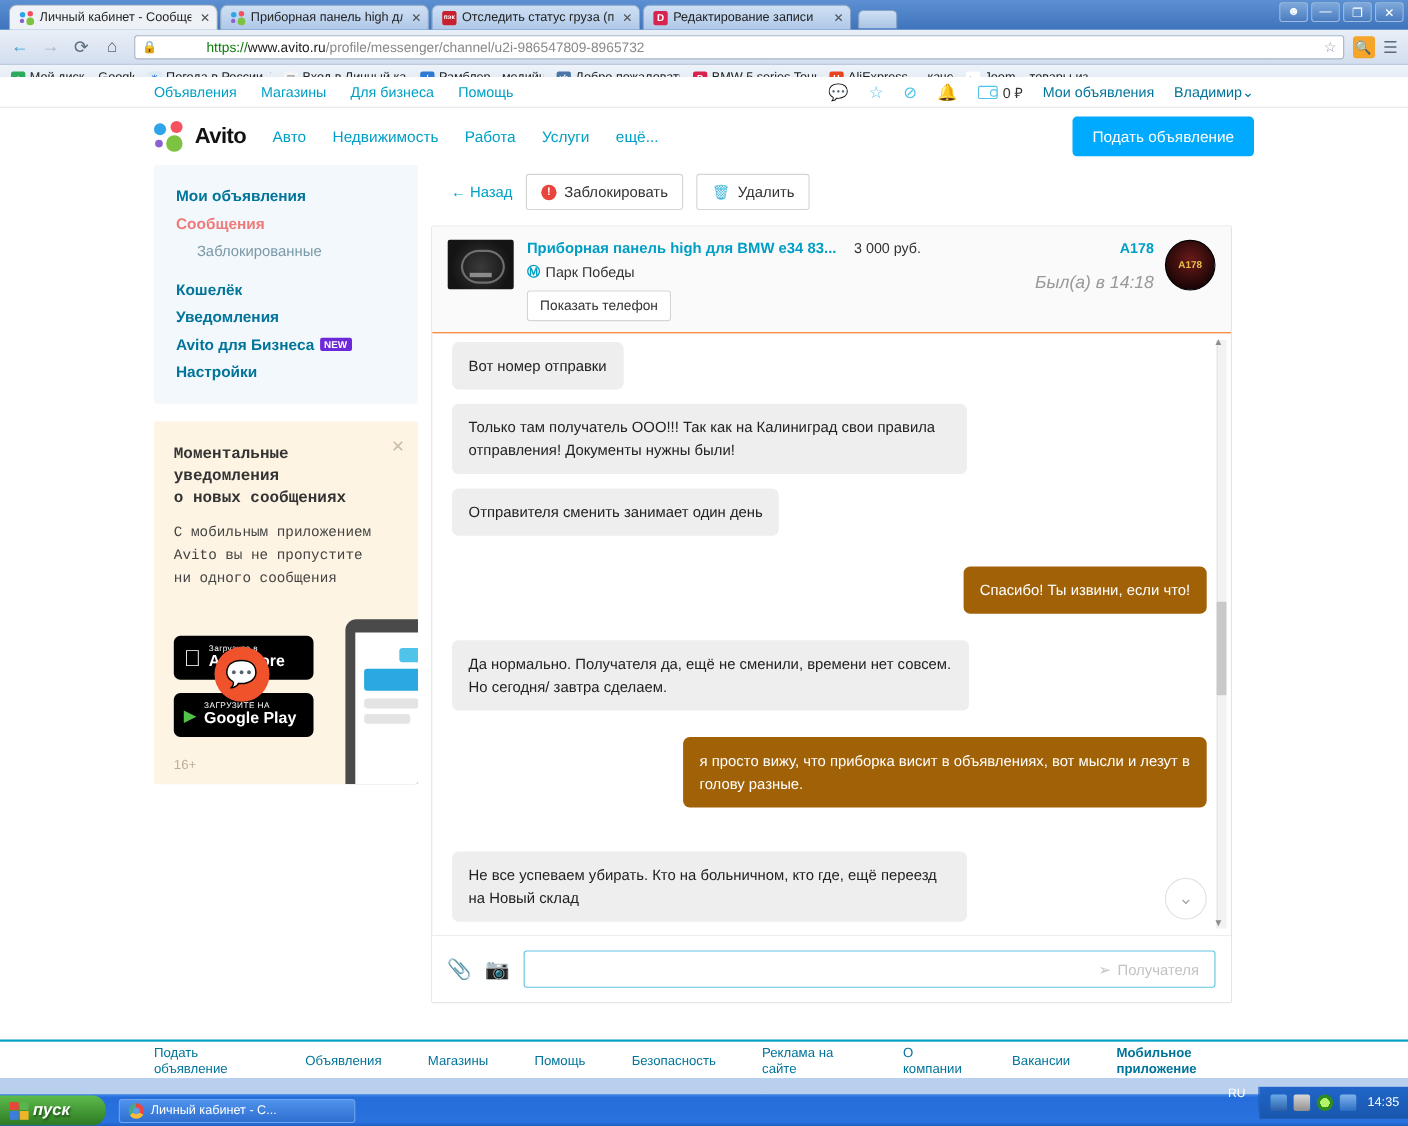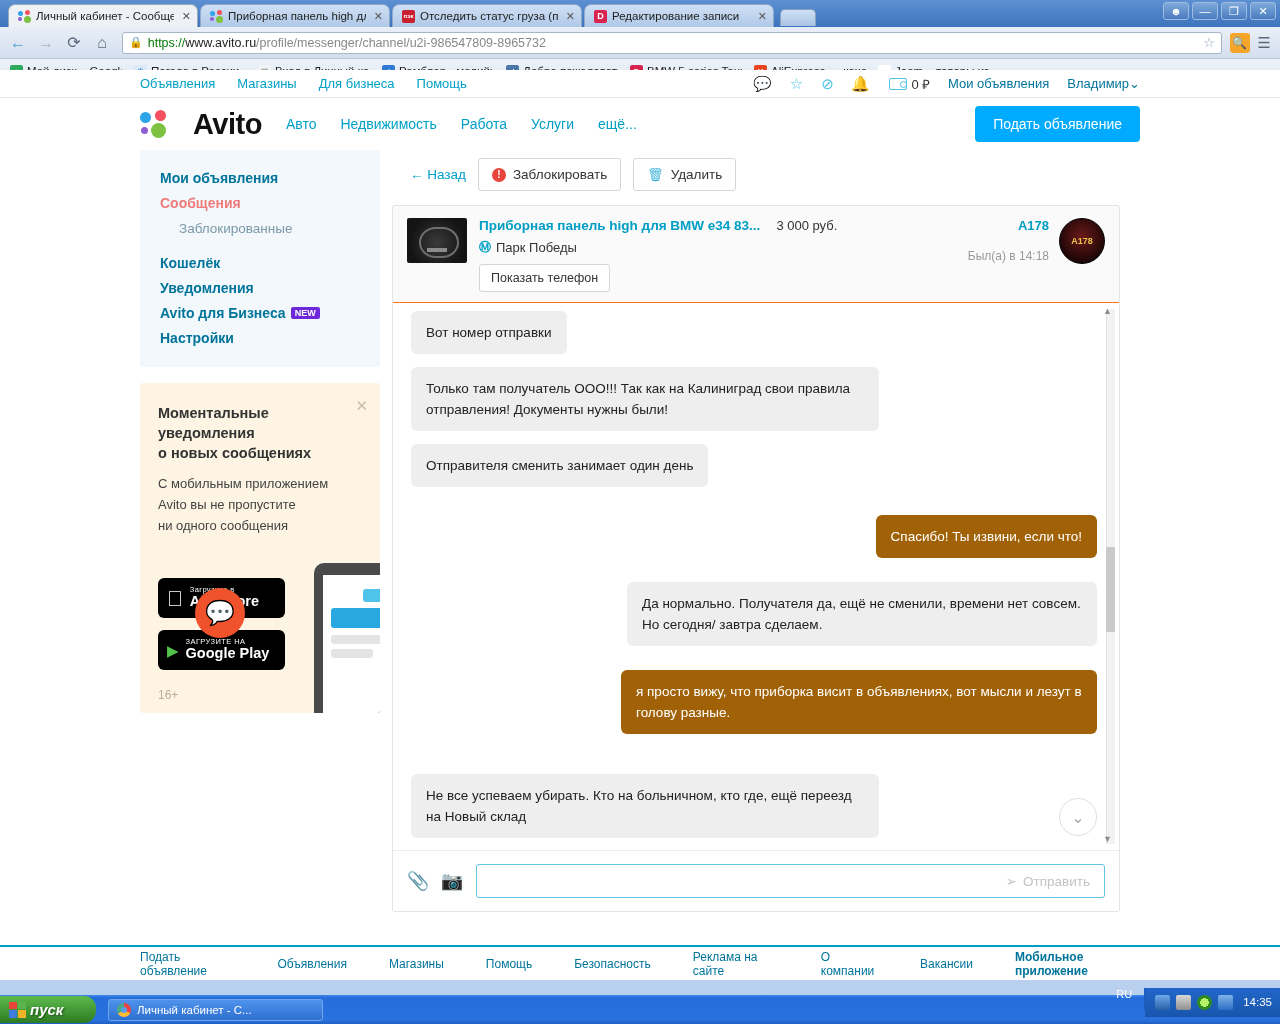--- a/index.html
+++ b/index.html
@@ -46,7 +46,7 @@
   .omnibox { flex:1; height:22px; background:#fff; border:1px solid #a8b6c8; border-radius:3px;
              display:flex; align-items:center; padding:0 6px; gap:5px; margin:0 4px; }
   .lock { color:#0a0; font-size:11px;}
-  .urltext { font-size:12.5px; color:#222; white-space:nowrap; overflow:hidden;}
+  .urltext { font-size:12.5px; color:#222; white-space:nowrap; overflow:hidden;margin-left:40px;}
   .urltext .scheme { color:#0a7b0a;}
   .urltext .dim { color:#888;}
   .star { margin-left:auto; color:#8899aa; font-size:13px;}

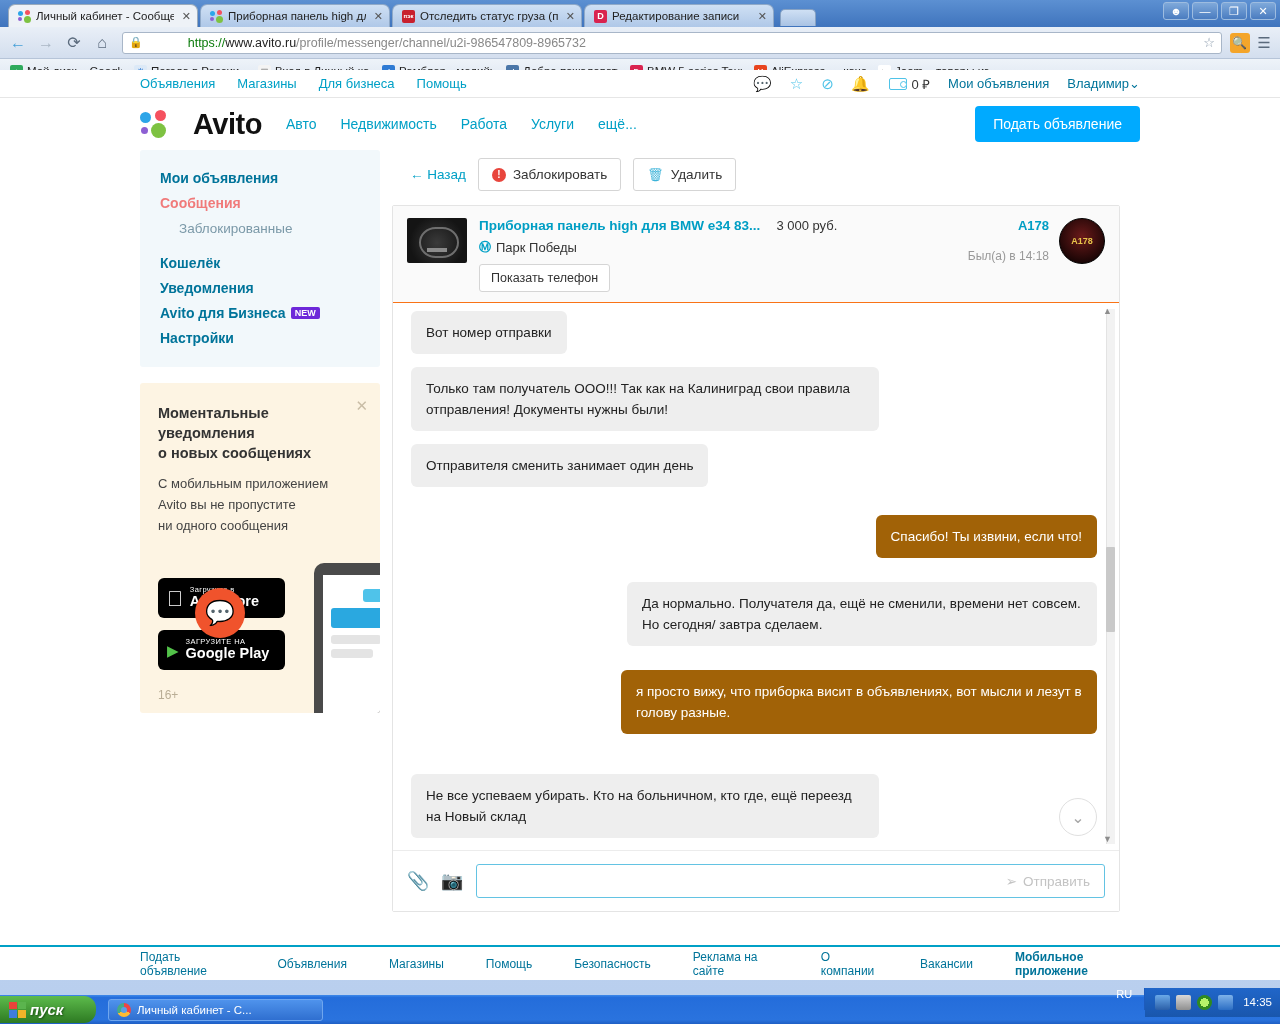--- a/index.html
+++ b/index.html
@@ -86,7 +86,7 @@
   .d2{width:11px;height:11px;background:#f5515f;left:15px;top:0;}
   .d3{width:7px;height:7px;background:#8d5fd3;left:1px;top:17px;}
   .d4{width:15px;height:15px;background:#7ec242;left:11px;top:13px;}
-  .logotext { font-size:29px; font-weight:bold; color:#111; letter-spacing:-0.5px;margin-left:16px;}
+  .logotext { font-size:20px; font-weight:bold; color:#111; letter-spacing:-0.5px;}
   .catnav { display:flex; gap:24px; margin-left:24px; font-size:14px;}
   .catnav a { color:#00a0c6; text-decoration:none;}
   .postbtn { margin-left:auto; background:#00aaff; color:#fff; border:none;

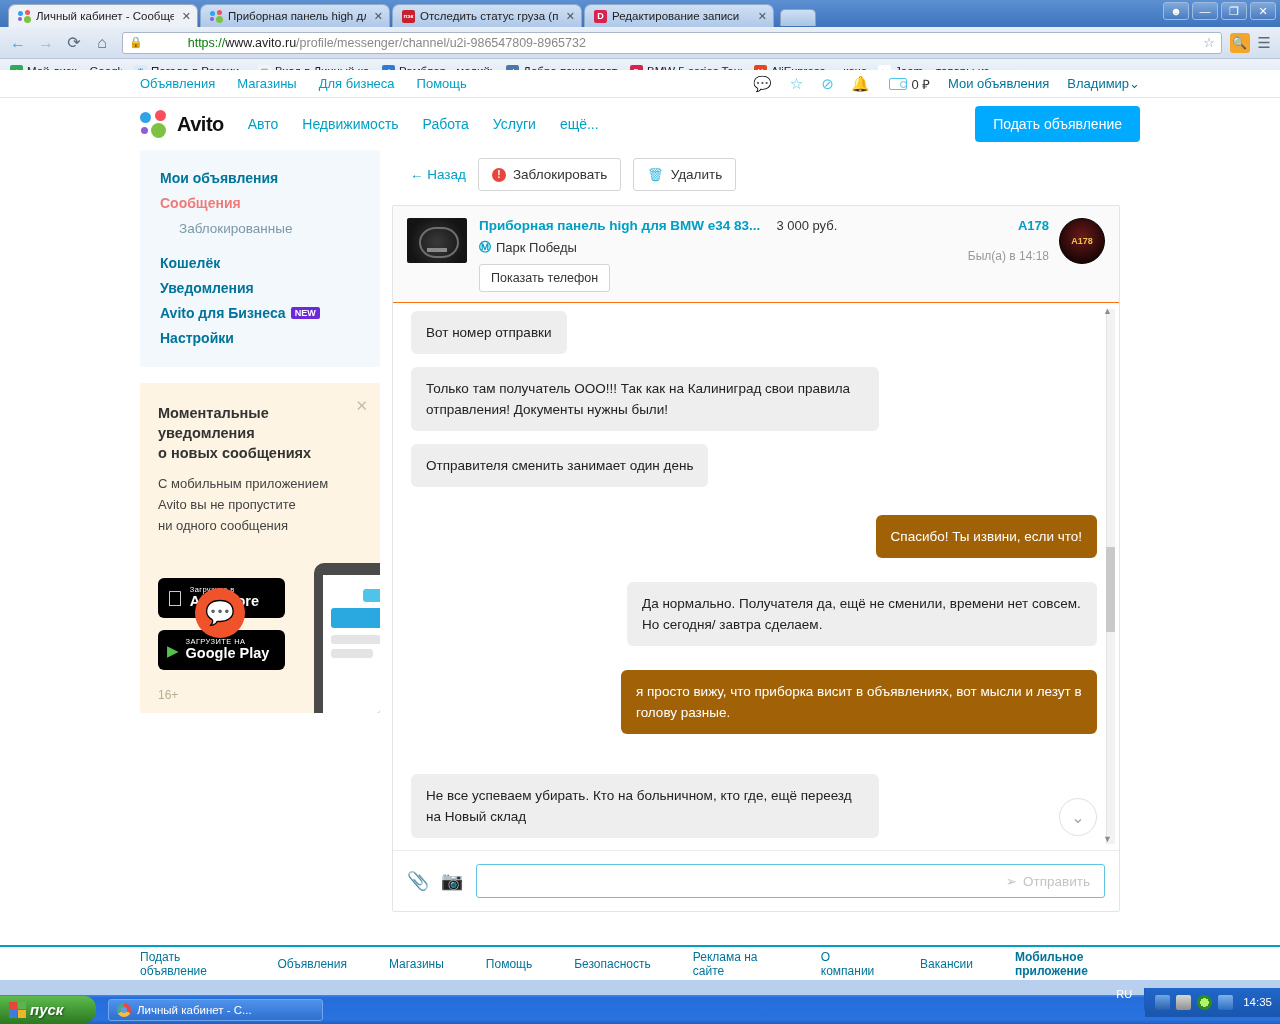--- a/index.html
+++ b/index.html
@@ -159,7 +159,7 @@
   .hright { text-align:right; flex:none; display:flex; gap:10px; align-items:flex-start;}
   .hr-txt{}
   .uname { color:#009ec4; font-size:13px; font-weight:bold;}
-  .seen { color:#999; font-size:12px; margin-top:16px;}
+  .seen { color:#999; font-size:16px; margin-top:16px;font-style:italic;}
   .avatar { width:46px; height:46px; border-radius:50%; flex:none;
             background:radial-gradient(circle at 50% 40%, #6b1a1a 0%, #1a0505 75%);
             color:#e8c44a; font-size:9px; font-weight:bold;

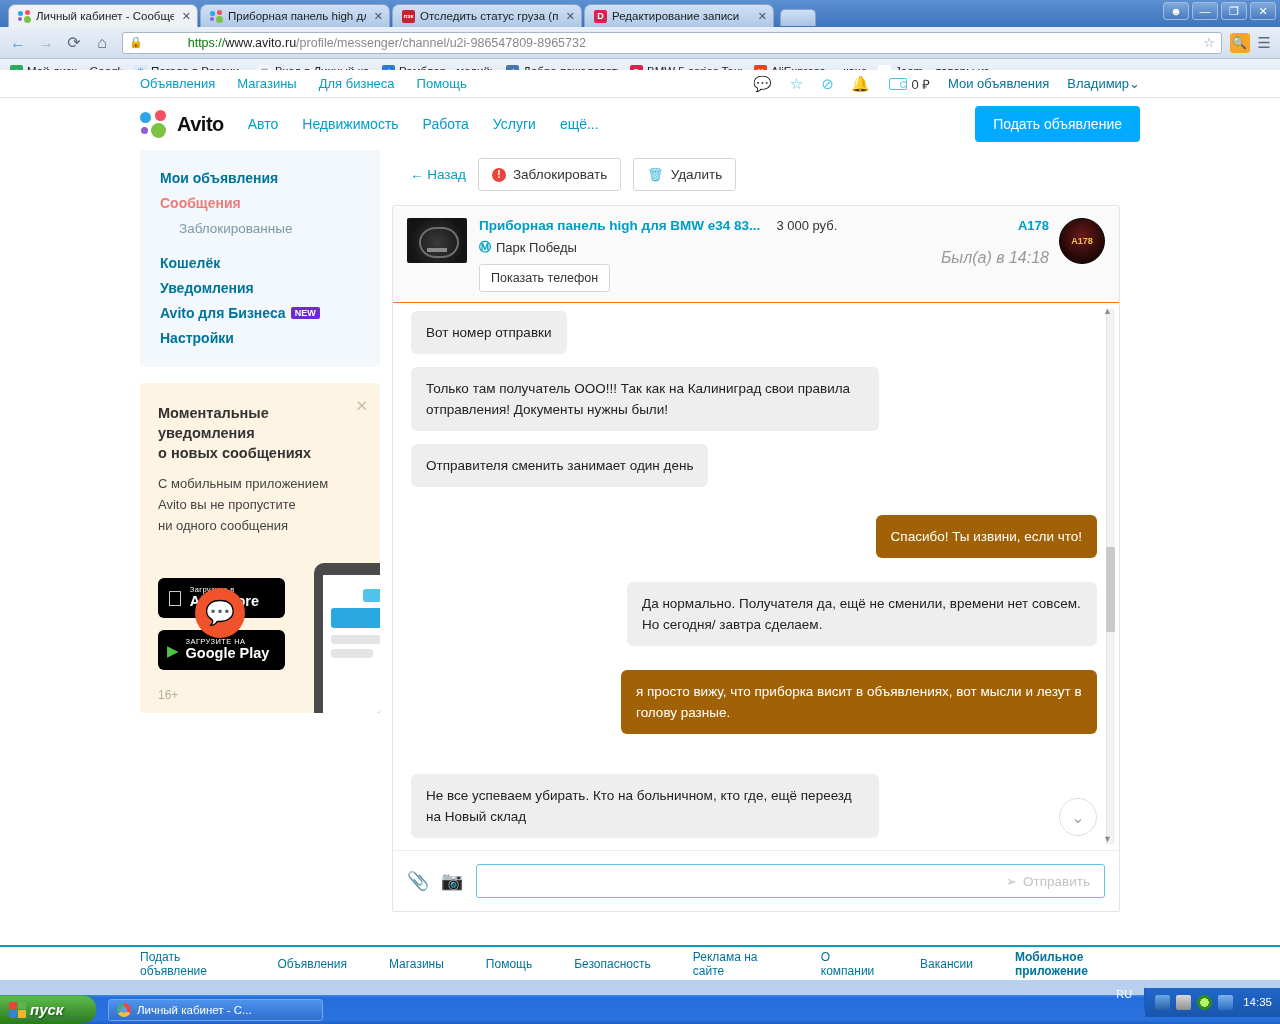--- a/index.html
+++ b/index.html
@@ -106,7 +106,7 @@
 
   .promo { margin-top:16px; background:#fdf4e3; border-radius:3px; position:relative;
            height:330px; overflow:hidden;}
-  .promo-in { padding:20px 10px 0 18px; position:relative; z-index:3;}
+  .promo-in { padding:20px 10px 0 18px; position:relative; z-index:3;font-family:Liberation Mono, monospace;}
   .promo h3 { margin:0; font-size:14.5px; line-height:20px; color:#333; font-weight:bold;}
   .promo p { margin:10px 0 0 0; font-size:13px; line-height:21px; color:#444; }
   .promo-x { position:absolute; right:12px; top:14px; color:#c9bda6; font-size:15px; z-index:5;}

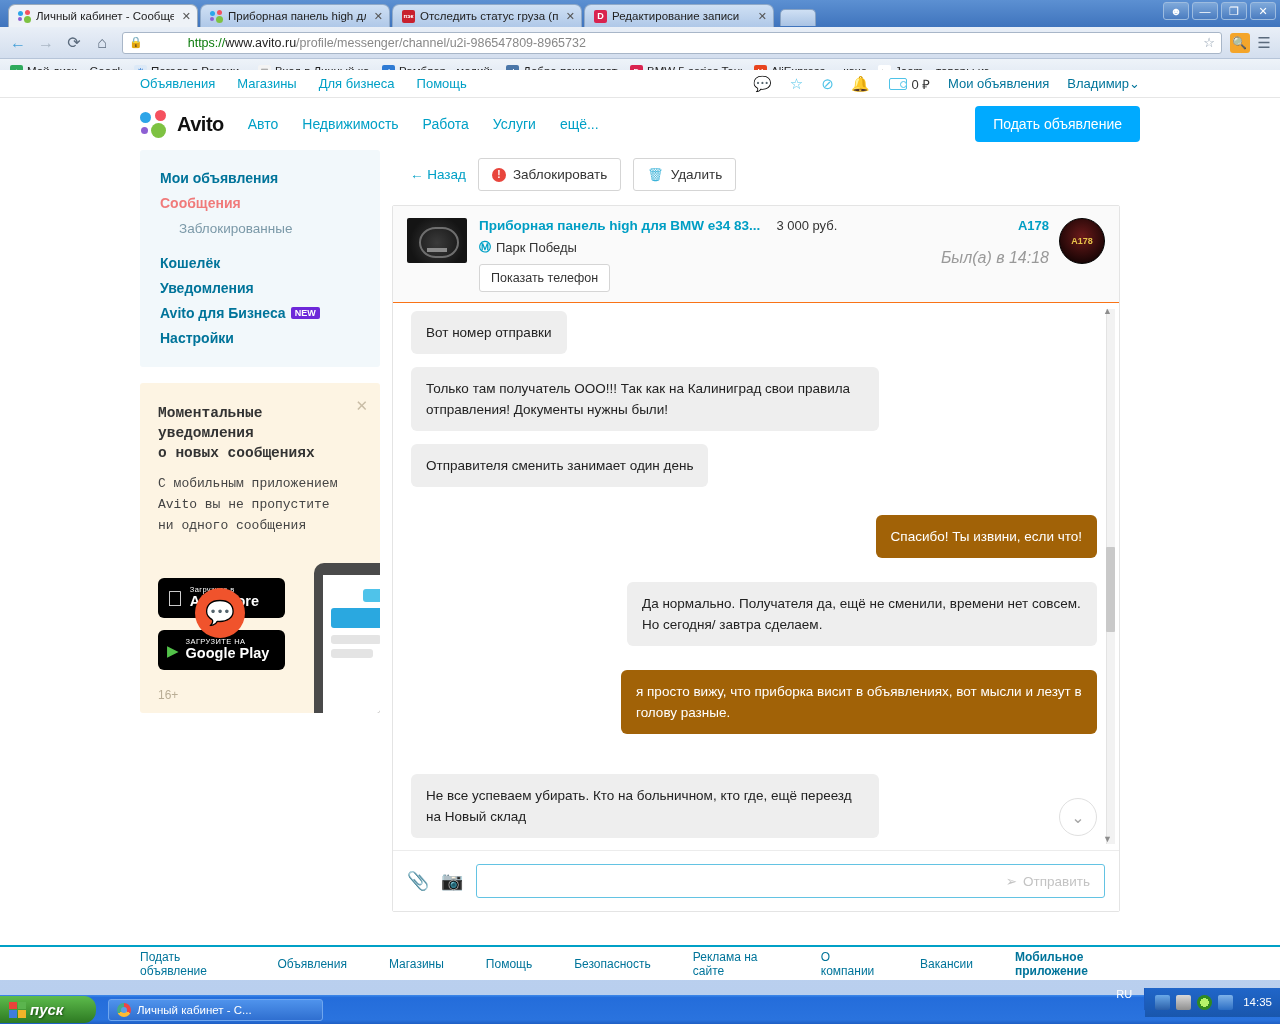--- a/index.html
+++ b/index.html
@@ -481,7 +481,7 @@
             <div class="msg out" style="margin-top:28px;">
                 <div class="bubble out">Спасибо! Ты извини, если что!</div>
               </div>
-            <div class="msg in" style="margin-top:24px;justify-content:flex-end;">
+            <div class="msg in" style="margin-top:24px;">
                 <div class="bubble in" style="width:470px;">Да нормально. Получателя да, ещё не сменили, времени нет совсем. Но сегодня/ завтра сделаем.</div>
               </div>
             <div class="msg out" style="margin-top:24px;">

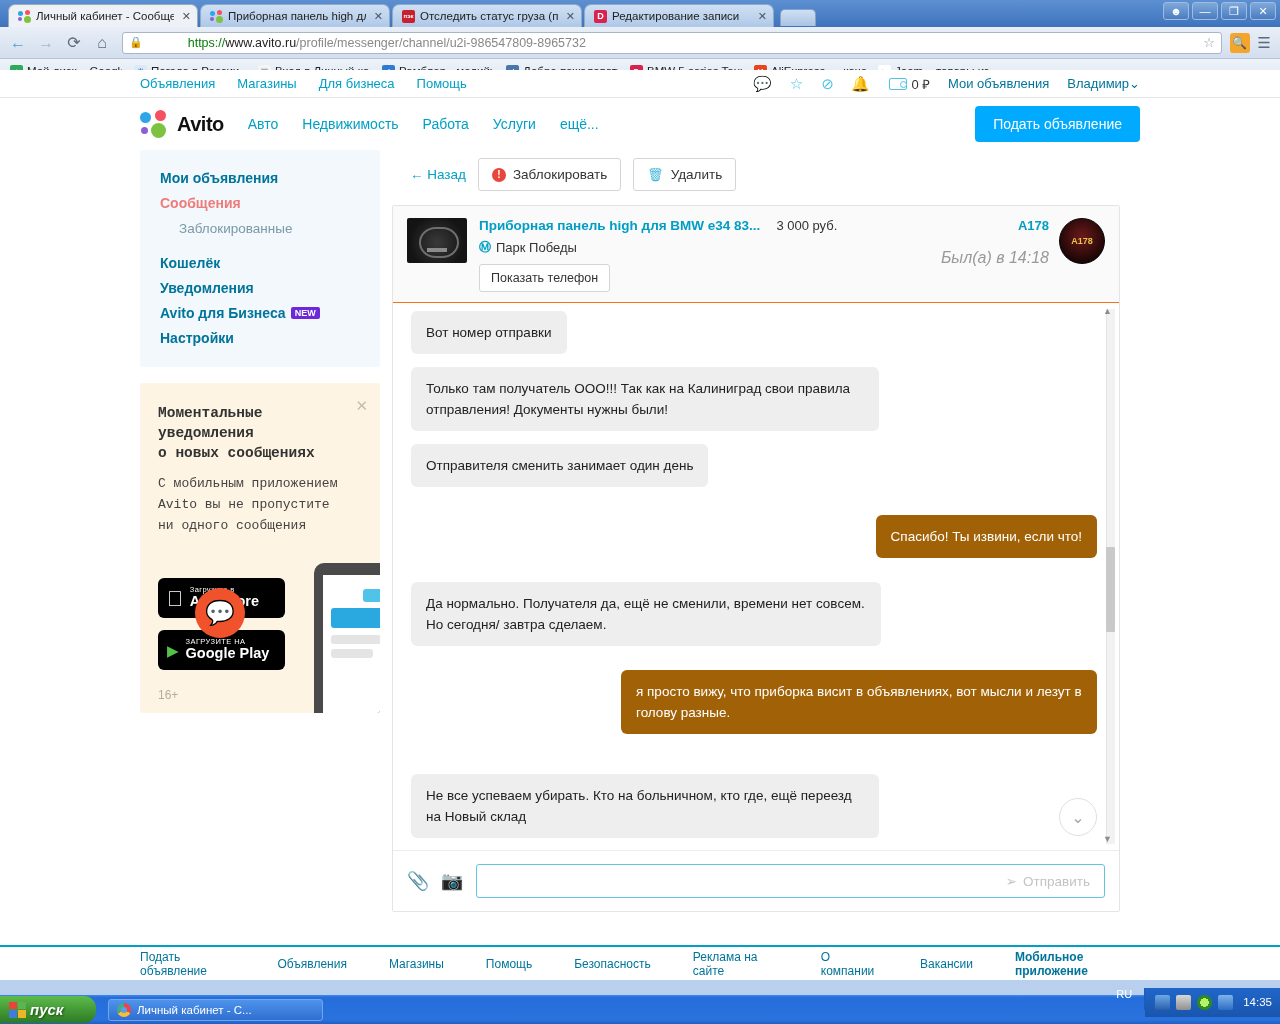--- a/index.html
+++ b/index.html
@@ -509,7 +509,7 @@
               <input value="" placeholder="" style="">
               <span class="sendbox">
                 <span>➢</span>
-                <span>Отправить</span>
+                <span>Получателя</span>
               </span>
             </div>
           </div>

